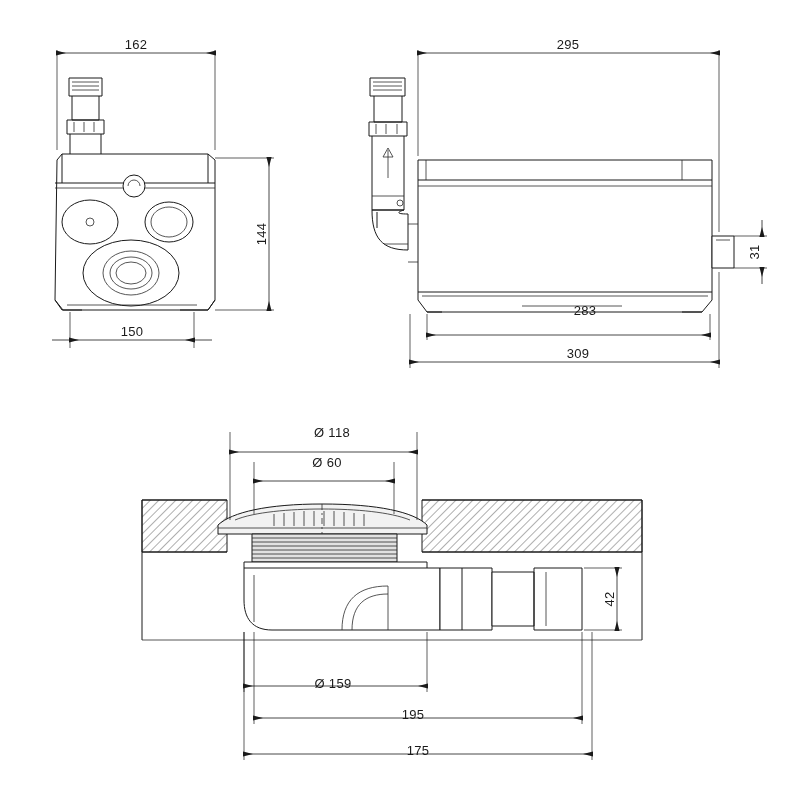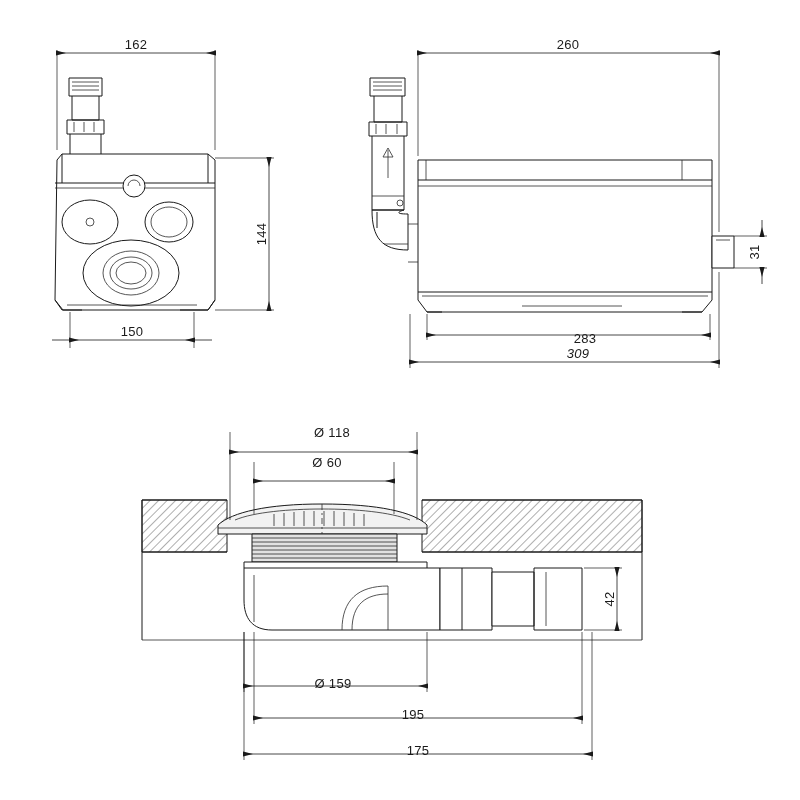--- a/index.html
+++ b/index.html
@@ -297,7 +297,7 @@
     <span class="dlabel rot" style="left:239px; top:234px;">144</span>
     <span class="dlabel" style="left:110px; top:331px;">150</span>
 
-    <span class="dlabel" style="left:546px; top:44px;">260</span>
+    <span class="dlabel" style="left:546px; top:44px;">295</span>
     <span class="dlabel rot" style="left:732px; top:252px;">31</span>
     <span class="dlabel" style="left:563px; top:338px;">283</span>
     <span class="dlabel" style="left:556px; top:353px;font-style:italic;">309</span>

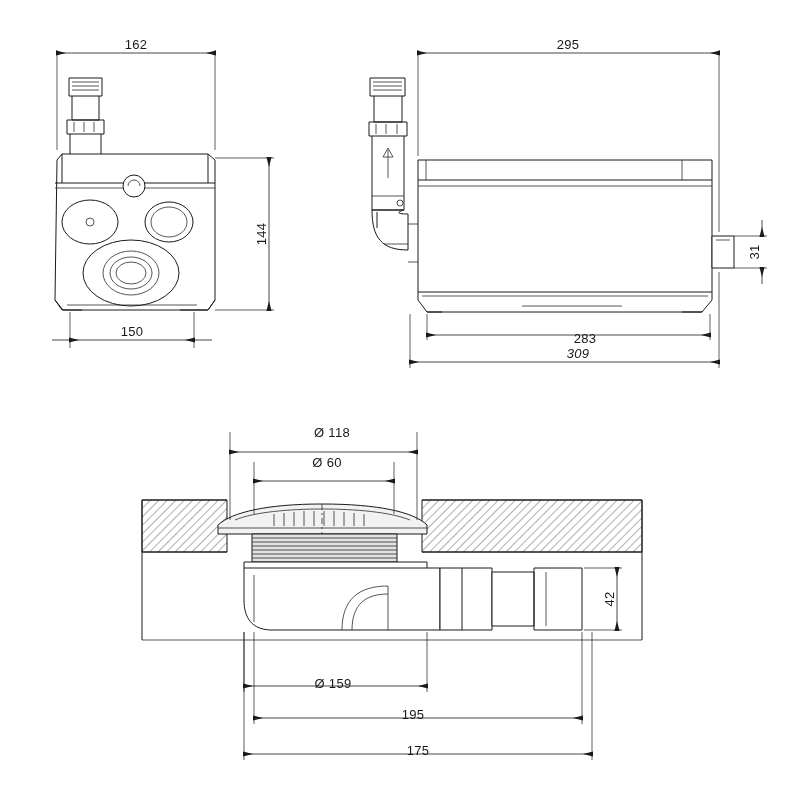--- a/index.html
+++ b/index.html
@@ -299,7 +299,7 @@
 
     <span class="dlabel" style="left:546px; top:44px;">295</span>
     <span class="dlabel rot" style="left:732px; top:252px;">31</span>
-    <span class="dlabel" style="left:563px; top:338px;">283</span>
+    <span class="dlabel" style="left:563px; top:310px;">283</span>
     <span class="dlabel" style="left:556px; top:353px;font-style:italic;">309</span>
 
     <span class="dlabel" style="left:310px; top:432px;">Ø 118</span>

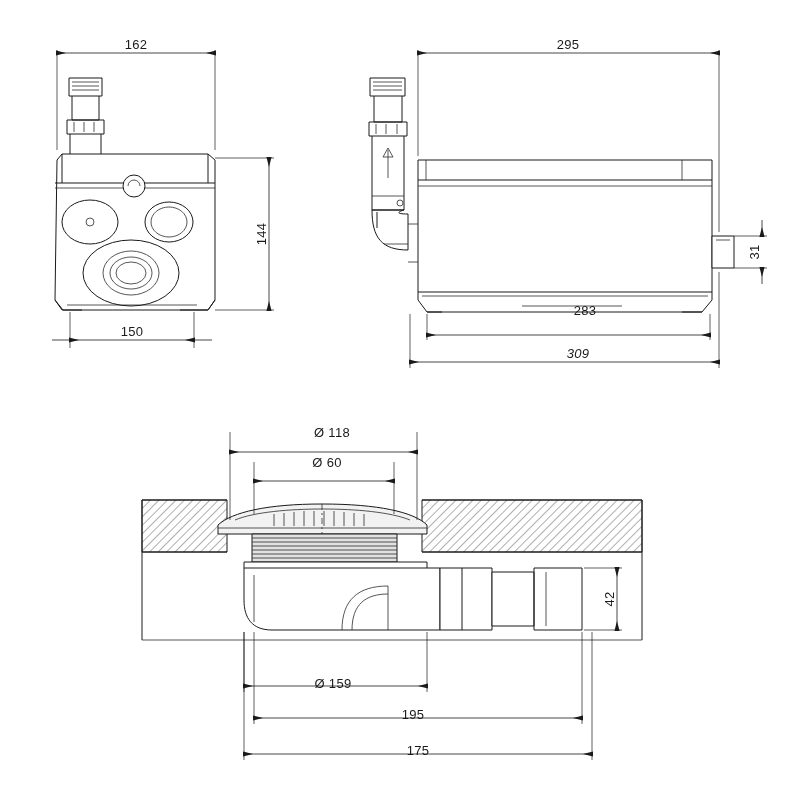--- a/index.html
+++ b/index.html
@@ -300,7 +300,7 @@
     <span class="dlabel" style="left:546px; top:44px;">295</span>
     <span class="dlabel rot" style="left:732px; top:252px;">31</span>
     <span class="dlabel" style="left:563px; top:310px;">283</span>
-    <span class="dlabel" style="left:556px; top:353px;font-style:italic;">309</span>
+    <span class="dlabel" style="left:556px; top:353px;">309</span>
 
     <span class="dlabel" style="left:310px; top:432px;">Ø 118</span>
     <span class="dlabel" style="left:305px; top:462px;">Ø 60</span>

